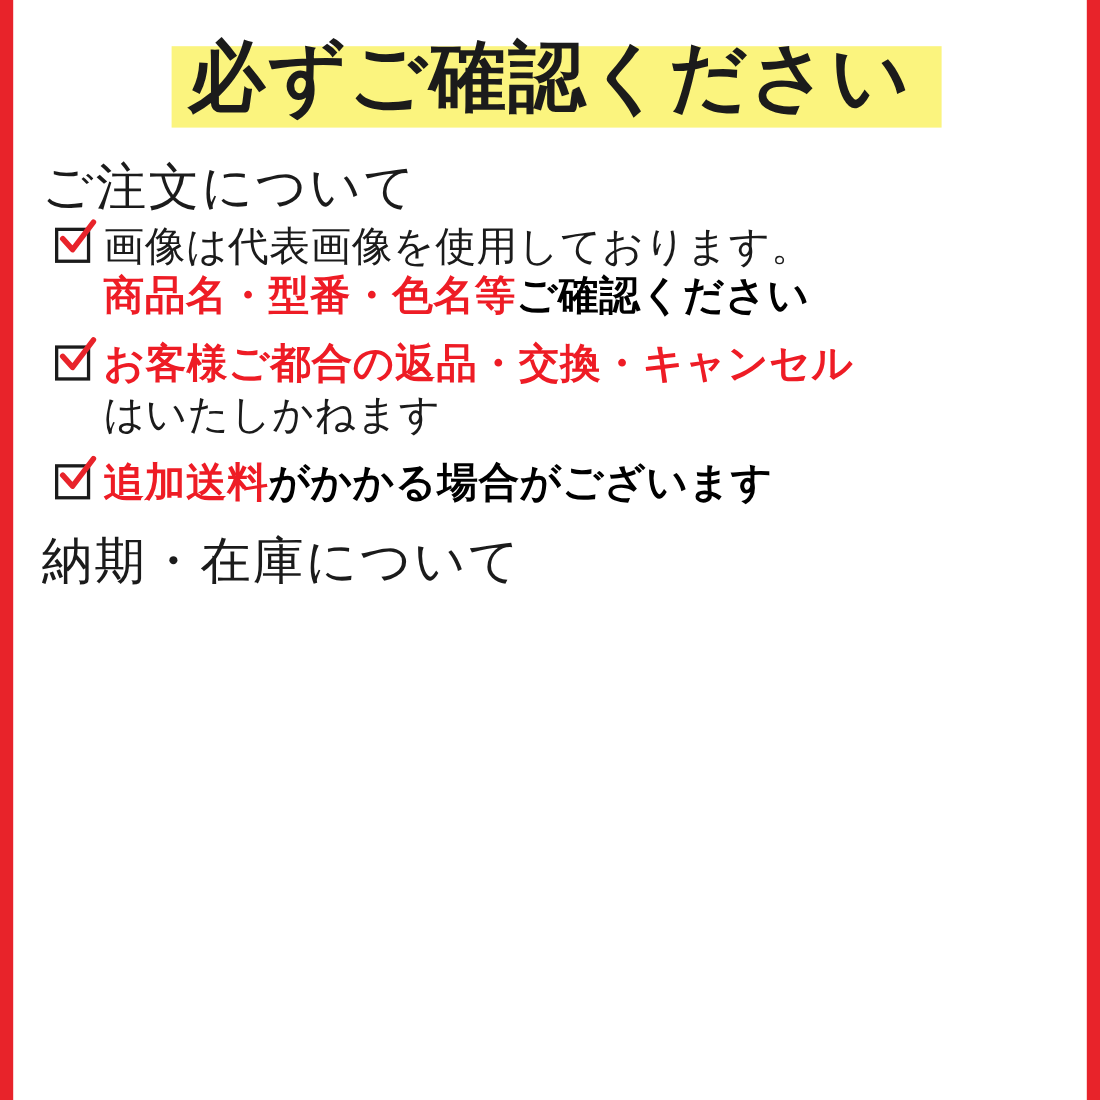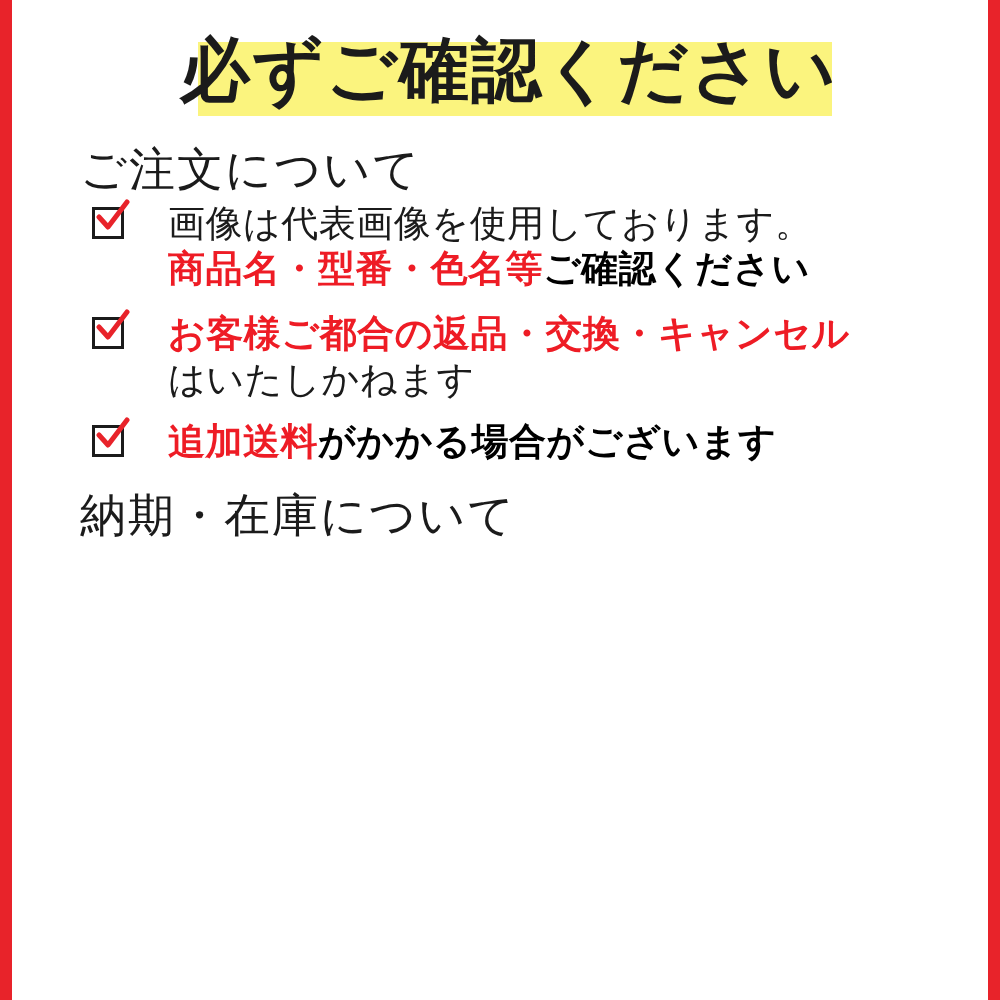--- a/index.html
+++ b/index.html
@@ -36,9 +36,8 @@
     right: 12px;
     top: 0;
     bottom: 0;
-    padding: 0 36px;
+    padding: 0 12px;
     box-sizing: border-box;
-    margin-left: 18px;
   }
 
   

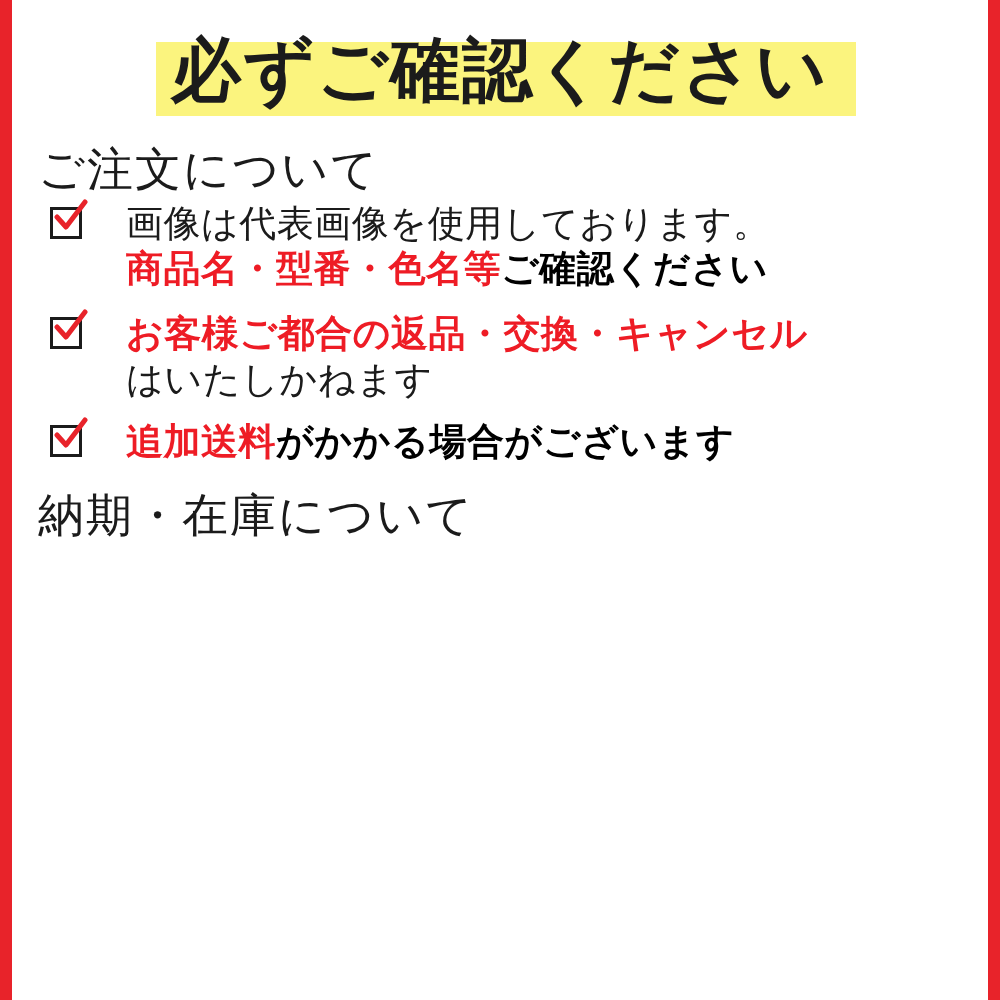--- a/index.html
+++ b/index.html
@@ -88,7 +88,6 @@
     display: flex;
     align-items: flex-start;
     margin: 0 0 16px 24px;
-    gap: 32px;
   }
   .item.tight { margin-bottom: 10px; }
 

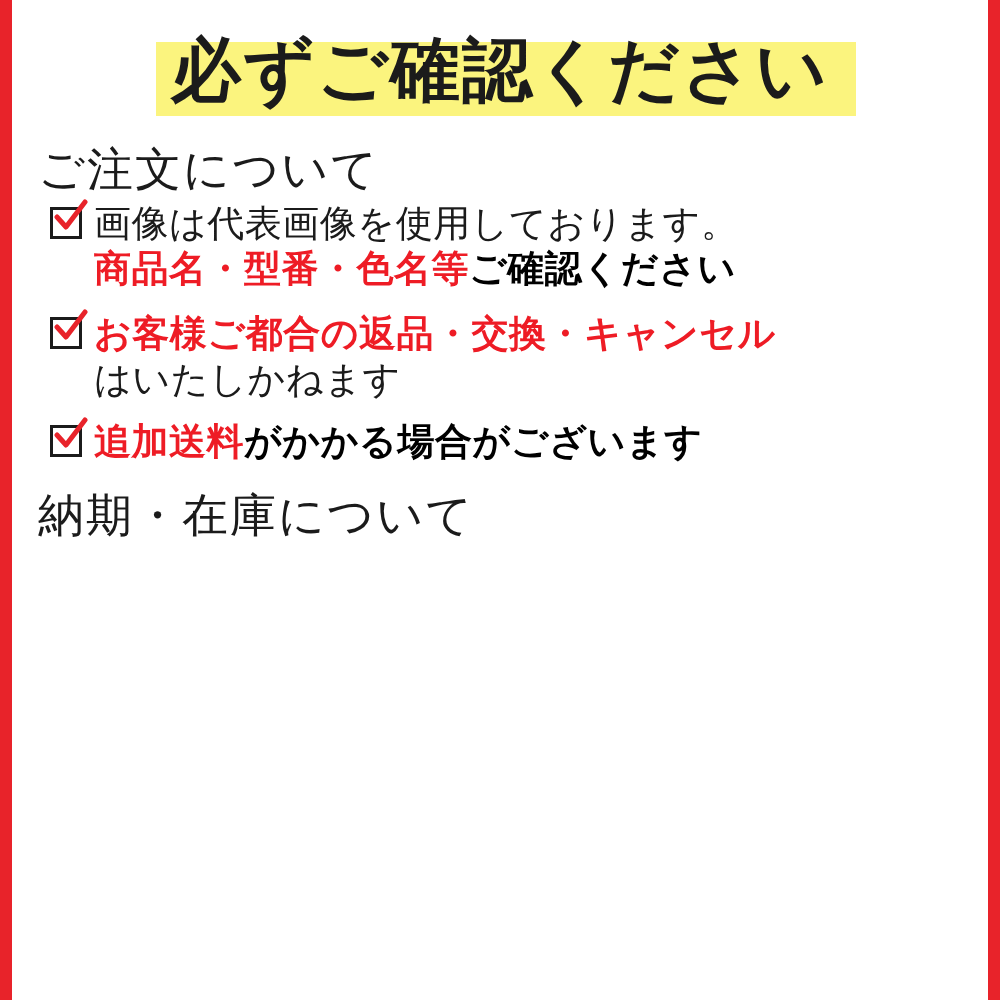--- a/index.html
+++ b/index.html
@@ -128,7 +128,7 @@
     white-space: nowrap;
   }
   .line.red { color: #ee1c25; font-weight: bold; }
-  .line .red { color: #ee1c25; font-weight: bold; font-family: Liberation Mono, monospace; }
+  .line .red { color: #ee1c25; font-weight: bold; }
   .line .blk { color: #000000; font-weight: bold; }
   .note {
     font-family: "DejaVu Serif", "Liberation Serif", serif;

